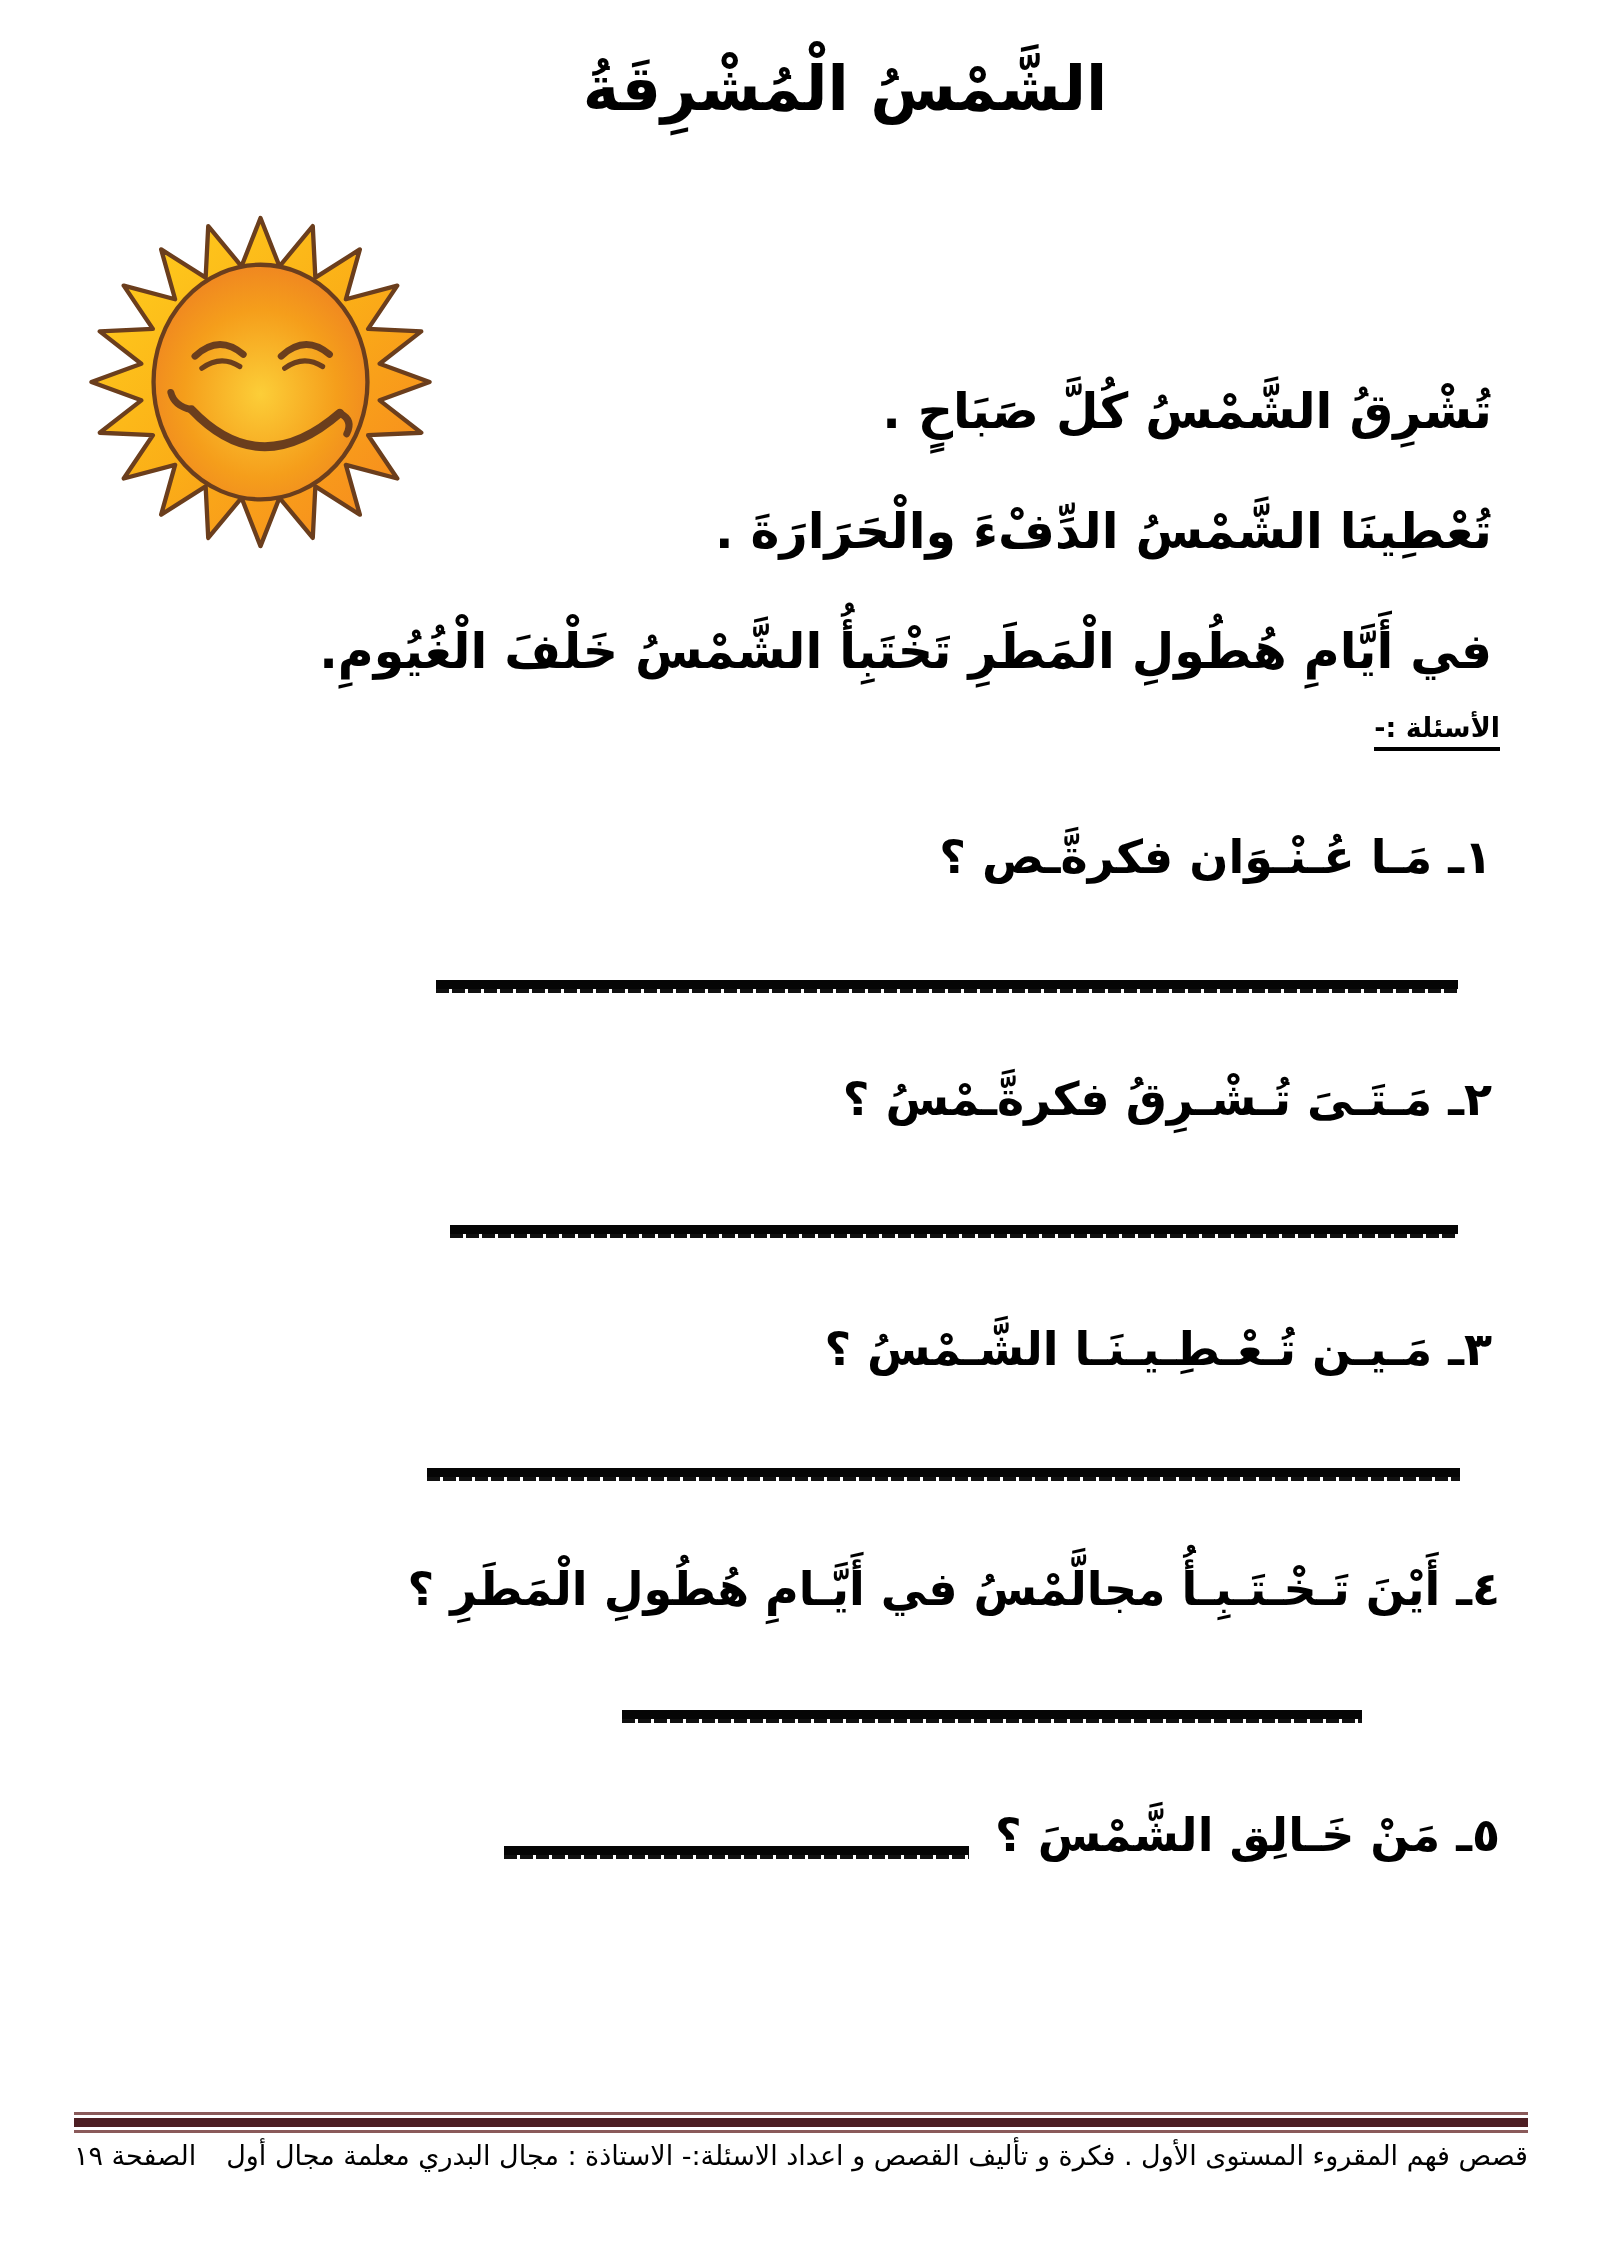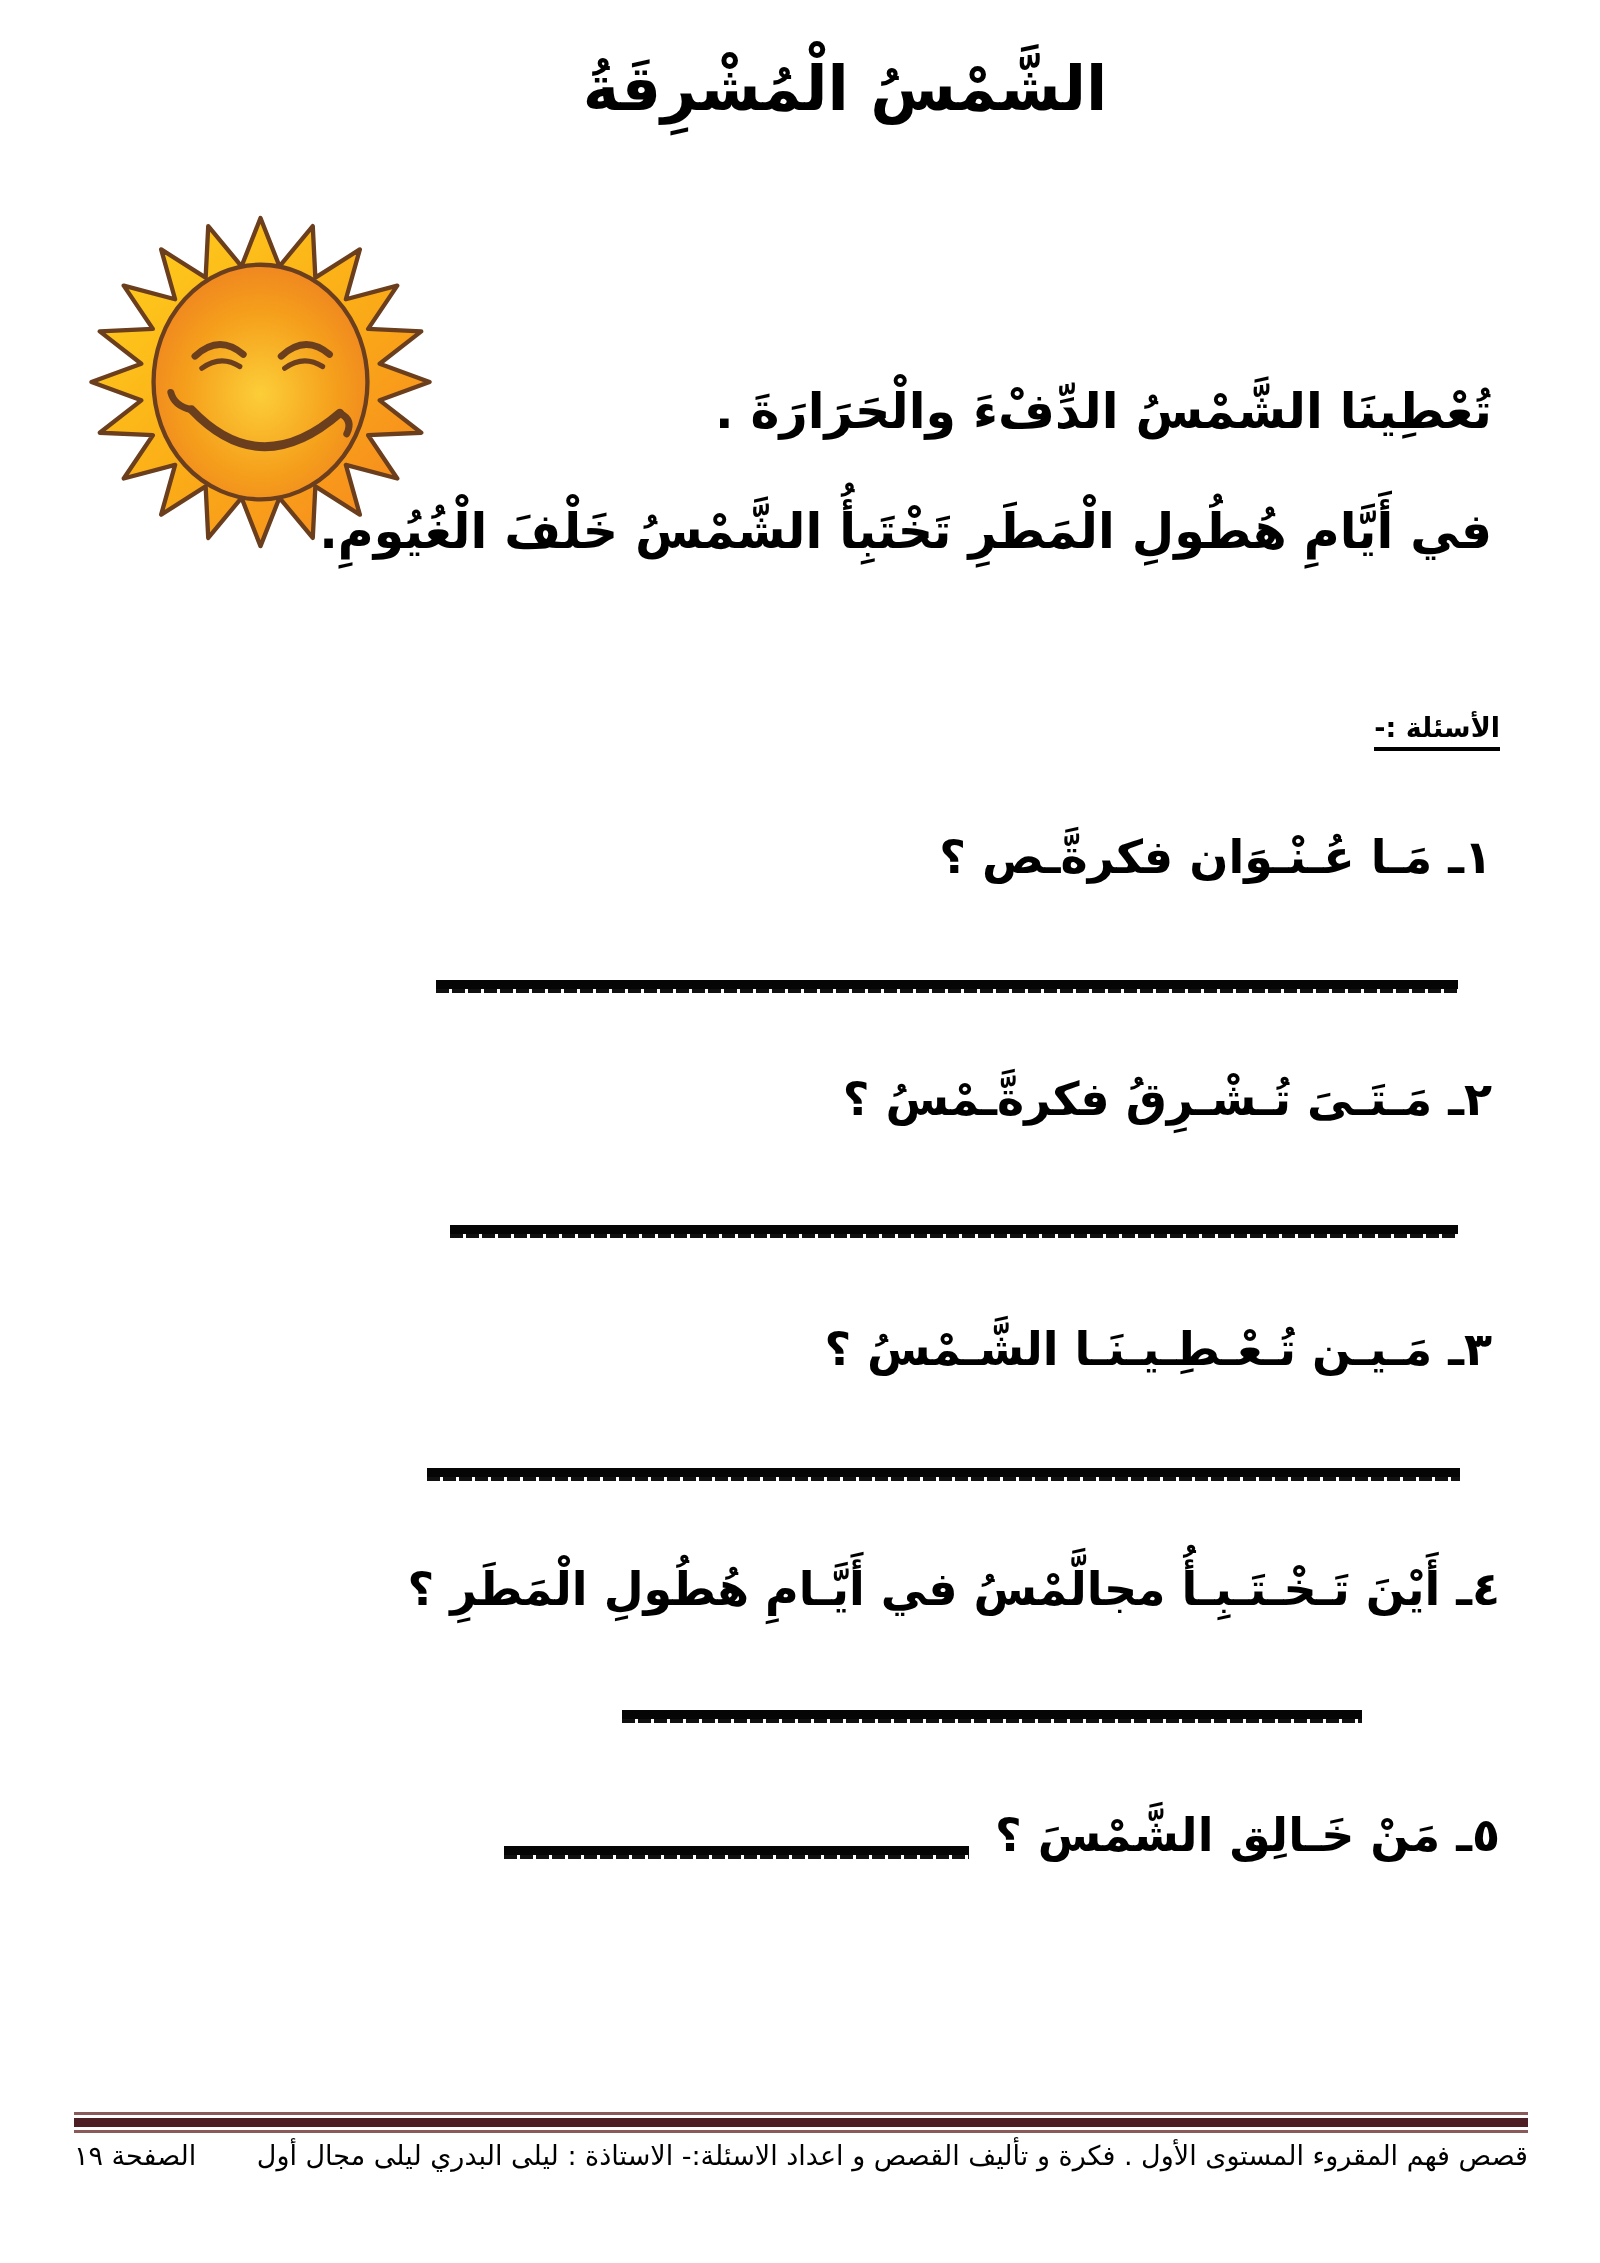--- a/index.html
+++ b/index.html
@@ -133,6 +133,7 @@
   </div>
 
   <div class="story">
+    <div>تُشْرِقُ الشَّمْسُ كُلَّ صَبَاحٍ .</div>
     <div>تُعْطِينَا الشَّمْسُ الدِّفْءَ والْحَرَارَةَ .</div>
     <div>في أَيَّامِ هُطُولِ الْمَطَرِ تَخْتَبِأُ الشَّمْسُ خَلْفَ الْغُيُومِ.</div>
   </div>

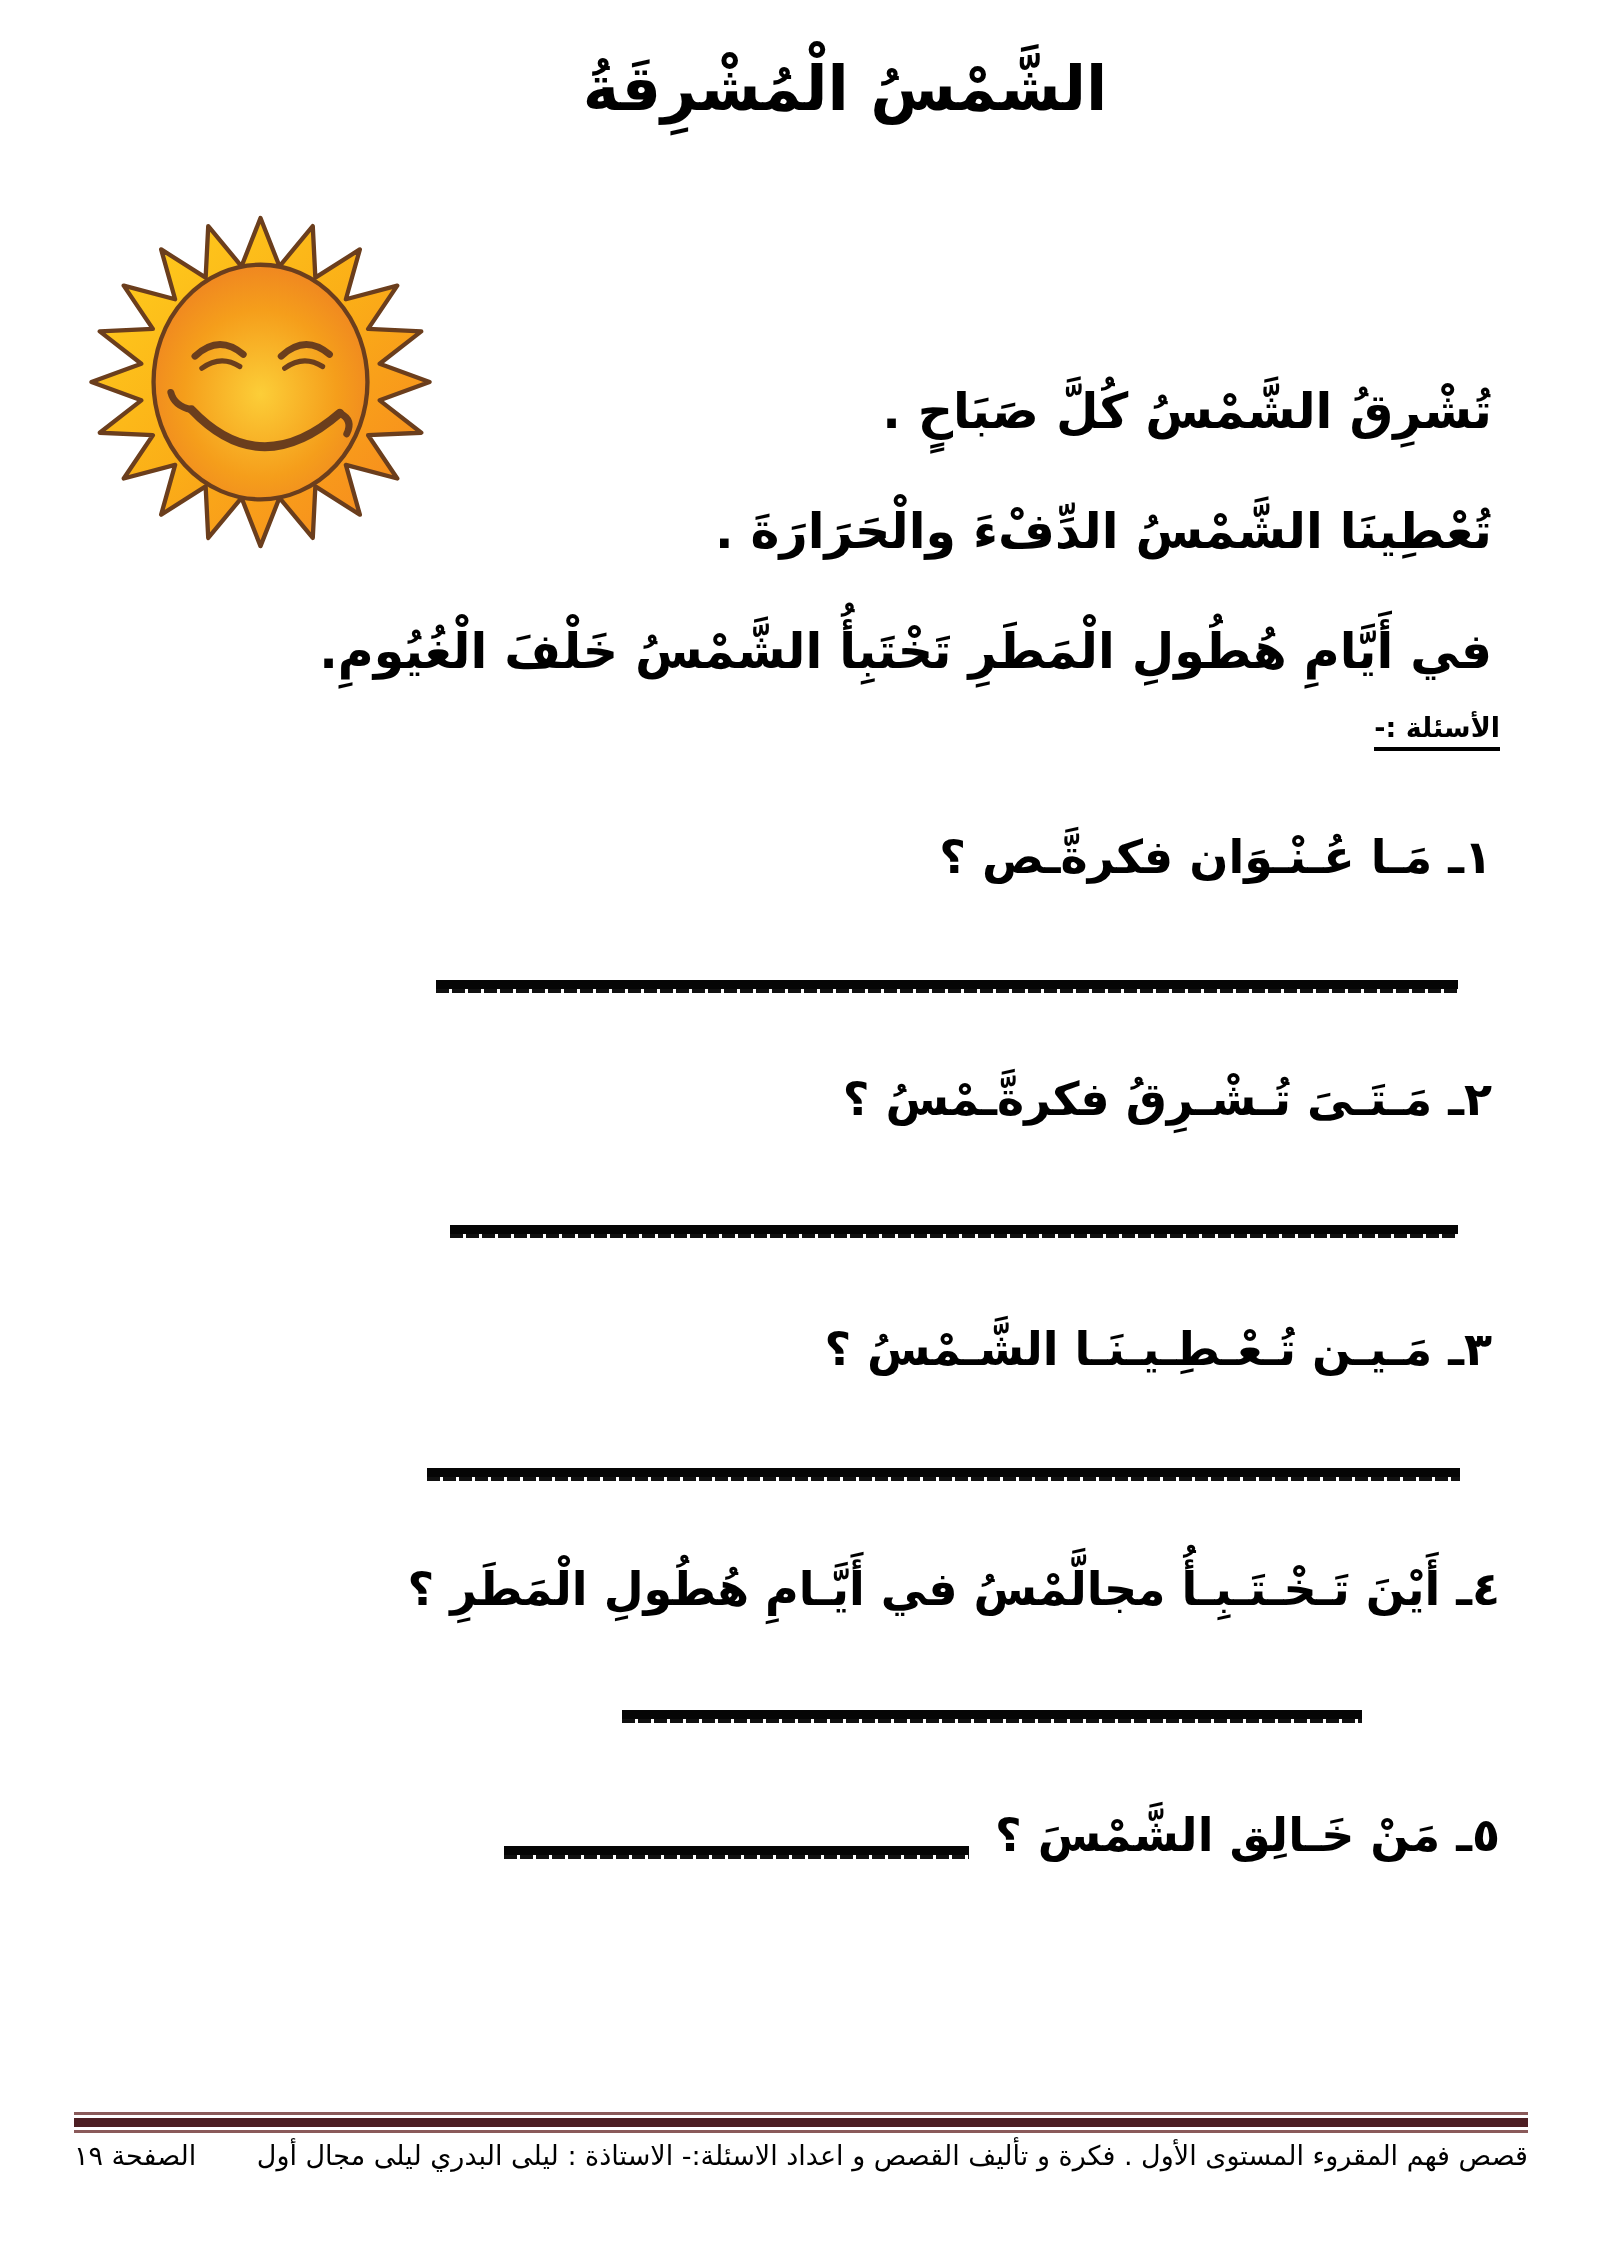--- a/index.html
+++ b/index.html
@@ -181,7 +181,7 @@
   </div>
 
   <div class="footer-text">
-    <span>قصص فهم المقروء المستوى الأول . فكرة و تأليف القصص و اعداد الاسئلة:- الاستاذة : ليلى البدري ليلى مجال أول</span>
+    <span>قصص فهم المقروء المستوى الأول . فكرة و تأليف القصص و اعداد الاسئلة:- الاستاذة : مجال البدري معلمة مجال أول</span>
     <span>الصفحة ١٩</span>
   </div>
 

